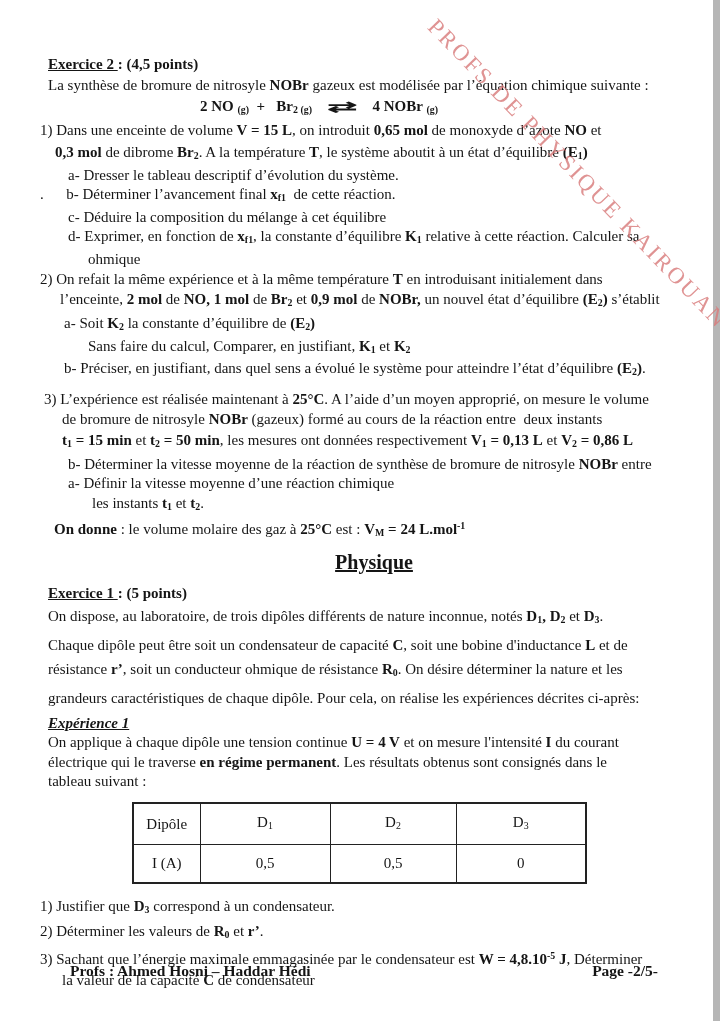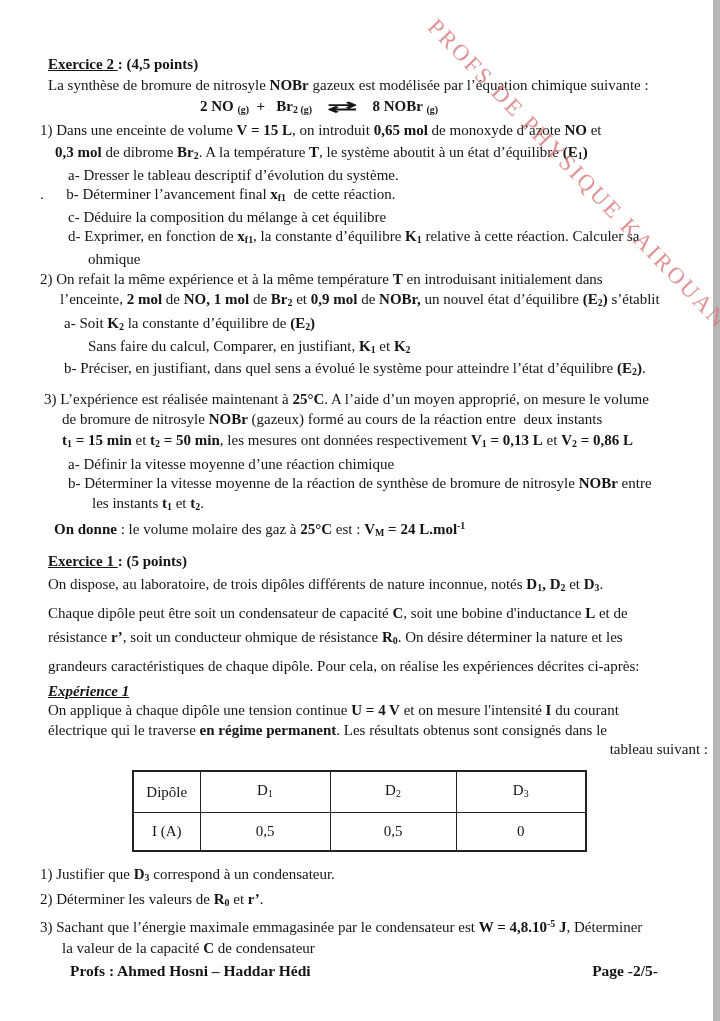--- a/index.html
+++ b/index.html
@@ -48,7 +48,7 @@
         <div class="tline" style="padding-left: 8px;"><span>La synthèse de bromure de nitrosyle </span><span class="s-b">NOBr</span><span> gazeux est modélisée par l’équation chimique suivante :</span></div>
       </div>
     <div class="blk lh21">
-        <div class="tline" style="padding-left: 160px;"><span class="s-b">2 NO </span><span class="s-b s-sub">(g)</span><span class="s-b">  +   </span><span class="s-b">Br</span><span class="s-b s-sub">2 (g)</span><span class="s-b s-arr">⇄</span><span class="s-b">8 NOBr </span><span class="s-b s-sub">(g)</span></div>
+        <div class="tline" style="padding-left: 160px;"><span class="s-b">2 NO </span><span class="s-b s-sub">(g)</span><span class="s-b">  +   </span><span class="s-b">Br</span><span class="s-b s-sub">2 (g)</span><span class="s-b s-arr">⇄</span><span class="s-b">4 NOBr </span><span class="s-b s-sub">(g)</span></div>
       </div>
     <div class="blk lh215">
         <div class="tline"><span>1) Dans une enceinte de volume </span><span class="s-b">V = 15 L</span><span>, on introduit </span><span class="s-b">0,65 mol</span><span> de monoxyde d’azote </span><span class="s-b">NO</span><span> et</span></div>

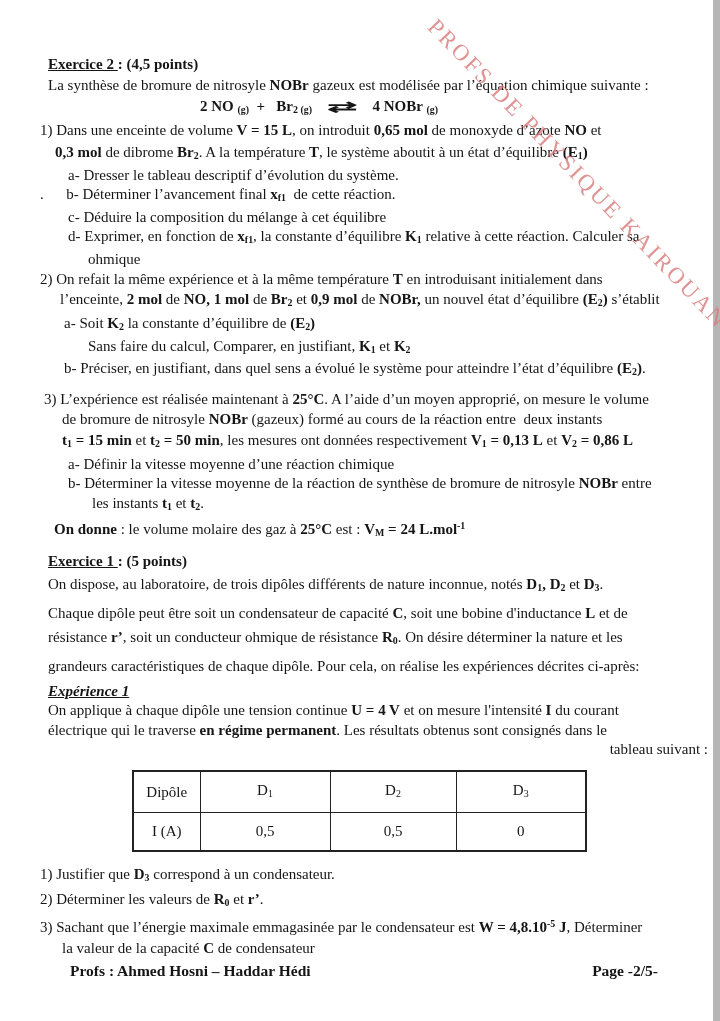--- a/index.html
+++ b/index.html
@@ -76,8 +76,8 @@
         <div class="tline" style="padding-left: 22px;"><span class="s-b">t</span><span class="s-b s-sub">1</span><span class="s-b"> = 15 min</span><span> et </span><span class="s-b">t</span><span class="s-b s-sub">2</span><span class="s-b"> = 50 min</span><span>, les mesures ont données respectivement </span><span class="s-b">V</span><span class="s-b s-sub">1</span><span class="s-b"> = 0,13 L</span><span> et </span><span class="s-b">V</span><span class="s-b s-sub">2</span><span class="s-b"> = 0,86 L</span></div>
       </div>
     <div class="blk lh195">
+        <div class="tline" style="padding-left: 28px;"><span>b- Déterminer la vitesse moyenne de la réaction de synthèse de bromure de nitrosyle </span><span class="s-b">NOBr</span><span> entre</span></div>
         <div class="tline" style="padding-left: 28px;"><span>a- Définir la vitesse moyenne d’une réaction chimique</span></div>
-        <div class="tline" style="padding-left: 28px;"><span>b- Déterminer la vitesse moyenne de la réaction de synthèse de bromure de nitrosyle </span><span class="s-b">NOBr</span><span> entre</span></div>
         <div class="tline" style="padding-left: 52px;"><span>les instants </span><span class="s-b">t</span><span class="s-b s-sub">1</span><span> et </span><span class="s-b">t</span><span class="s-b s-sub">2</span><span>.</span></div>
         <div class="tline" style="padding-left: 14px;"><span class="s-b">On donne</span><span> : le volume molaire des gaz à </span><span class="s-b">25°C</span><span> est : </span><span class="s-b">V</span><span class="s-b s-sub">M</span><span class="s-b"> = 24 L.mol</span><span class="s-b s-sup">-1</span></div>
       </div>

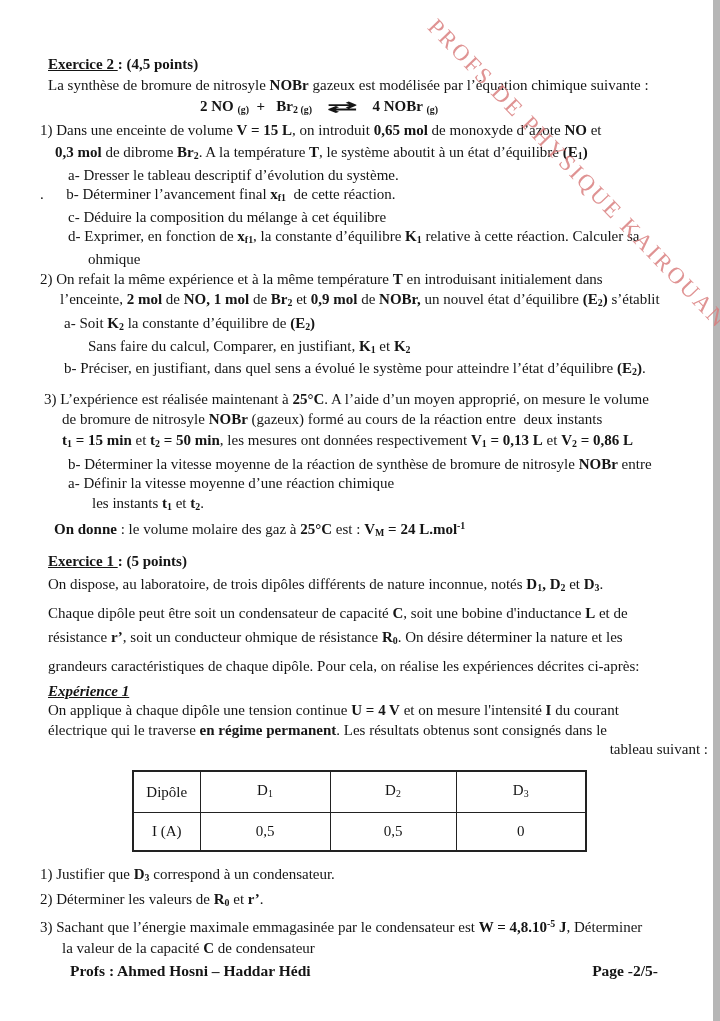--- a/index.html
+++ b/index.html
@@ -82,6 +82,7 @@
         <div class="tline" style="padding-left: 14px;"><span class="s-b">On donne</span><span> : le volume molaire des gaz à </span><span class="s-b">25°C</span><span> est : </span><span class="s-b">V</span><span class="s-b s-sub">M</span><span class="s-b"> = 24 L.mol</span><span class="s-b s-sup">-1</span></div>
       </div>
 
+    <div class="sec-title">Physique</div>
 
     <div class="blk lh21 mt2">
         <div class="tline" style="padding-left: 8px;"><span class="s-b s-u">Exercice 1 </span><span class="s-b">: (5 points)</span></div>

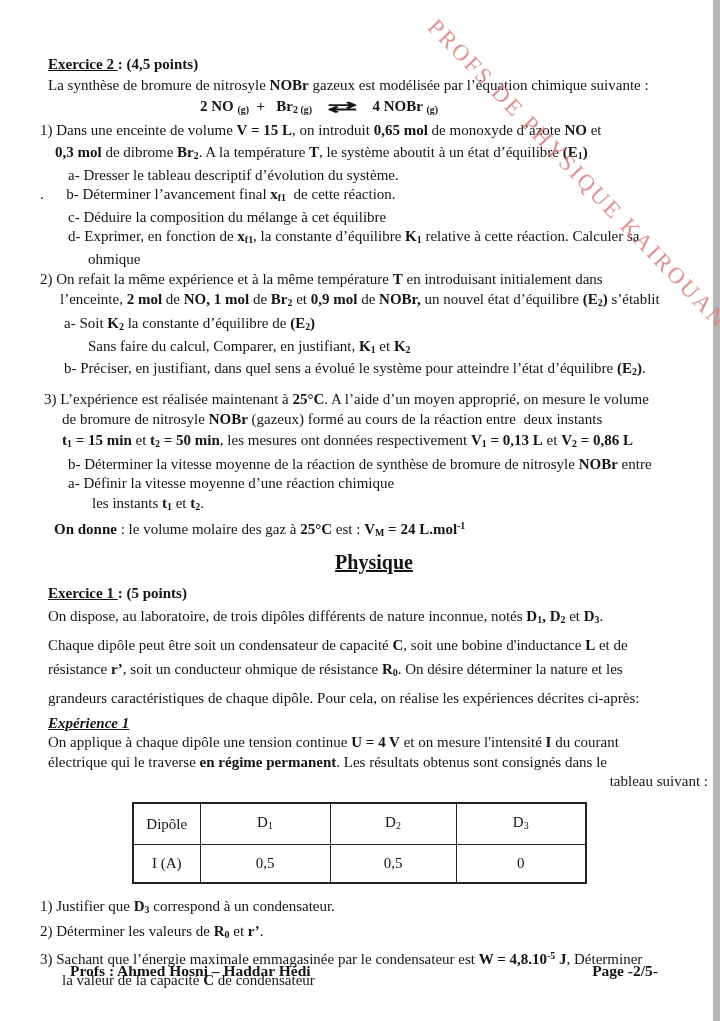--- a/index.html
+++ b/index.html
@@ -97,7 +97,7 @@
         <div class="tline" style="padding-left: 8px;"><span class="s-b s-i s-u">Expérience 1</span></div>
         <div class="tline" style="padding-left: 8px;"><span>On applique à chaque dipôle une tension continue </span><span class="s-b">U = 4 V</span><span> et on mesure l'intensité </span><span class="s-b">I</span><span> du courant</span></div>
         <div class="tline" style="padding-left: 8px;"><span>électrique qui le traverse </span><span class="s-b">en régime permanent</span><span>. Les résultats obtenus sont consignés dans le</span></div>
-        <div class="tline" style="padding-left: 8px; text-align: right;"><span>tableau suivant :</span></div>
+        <div class="tline" style="padding-left: 8px;"><span>tableau suivant :</span></div>
       </div>
 
     <table class="dtable">

